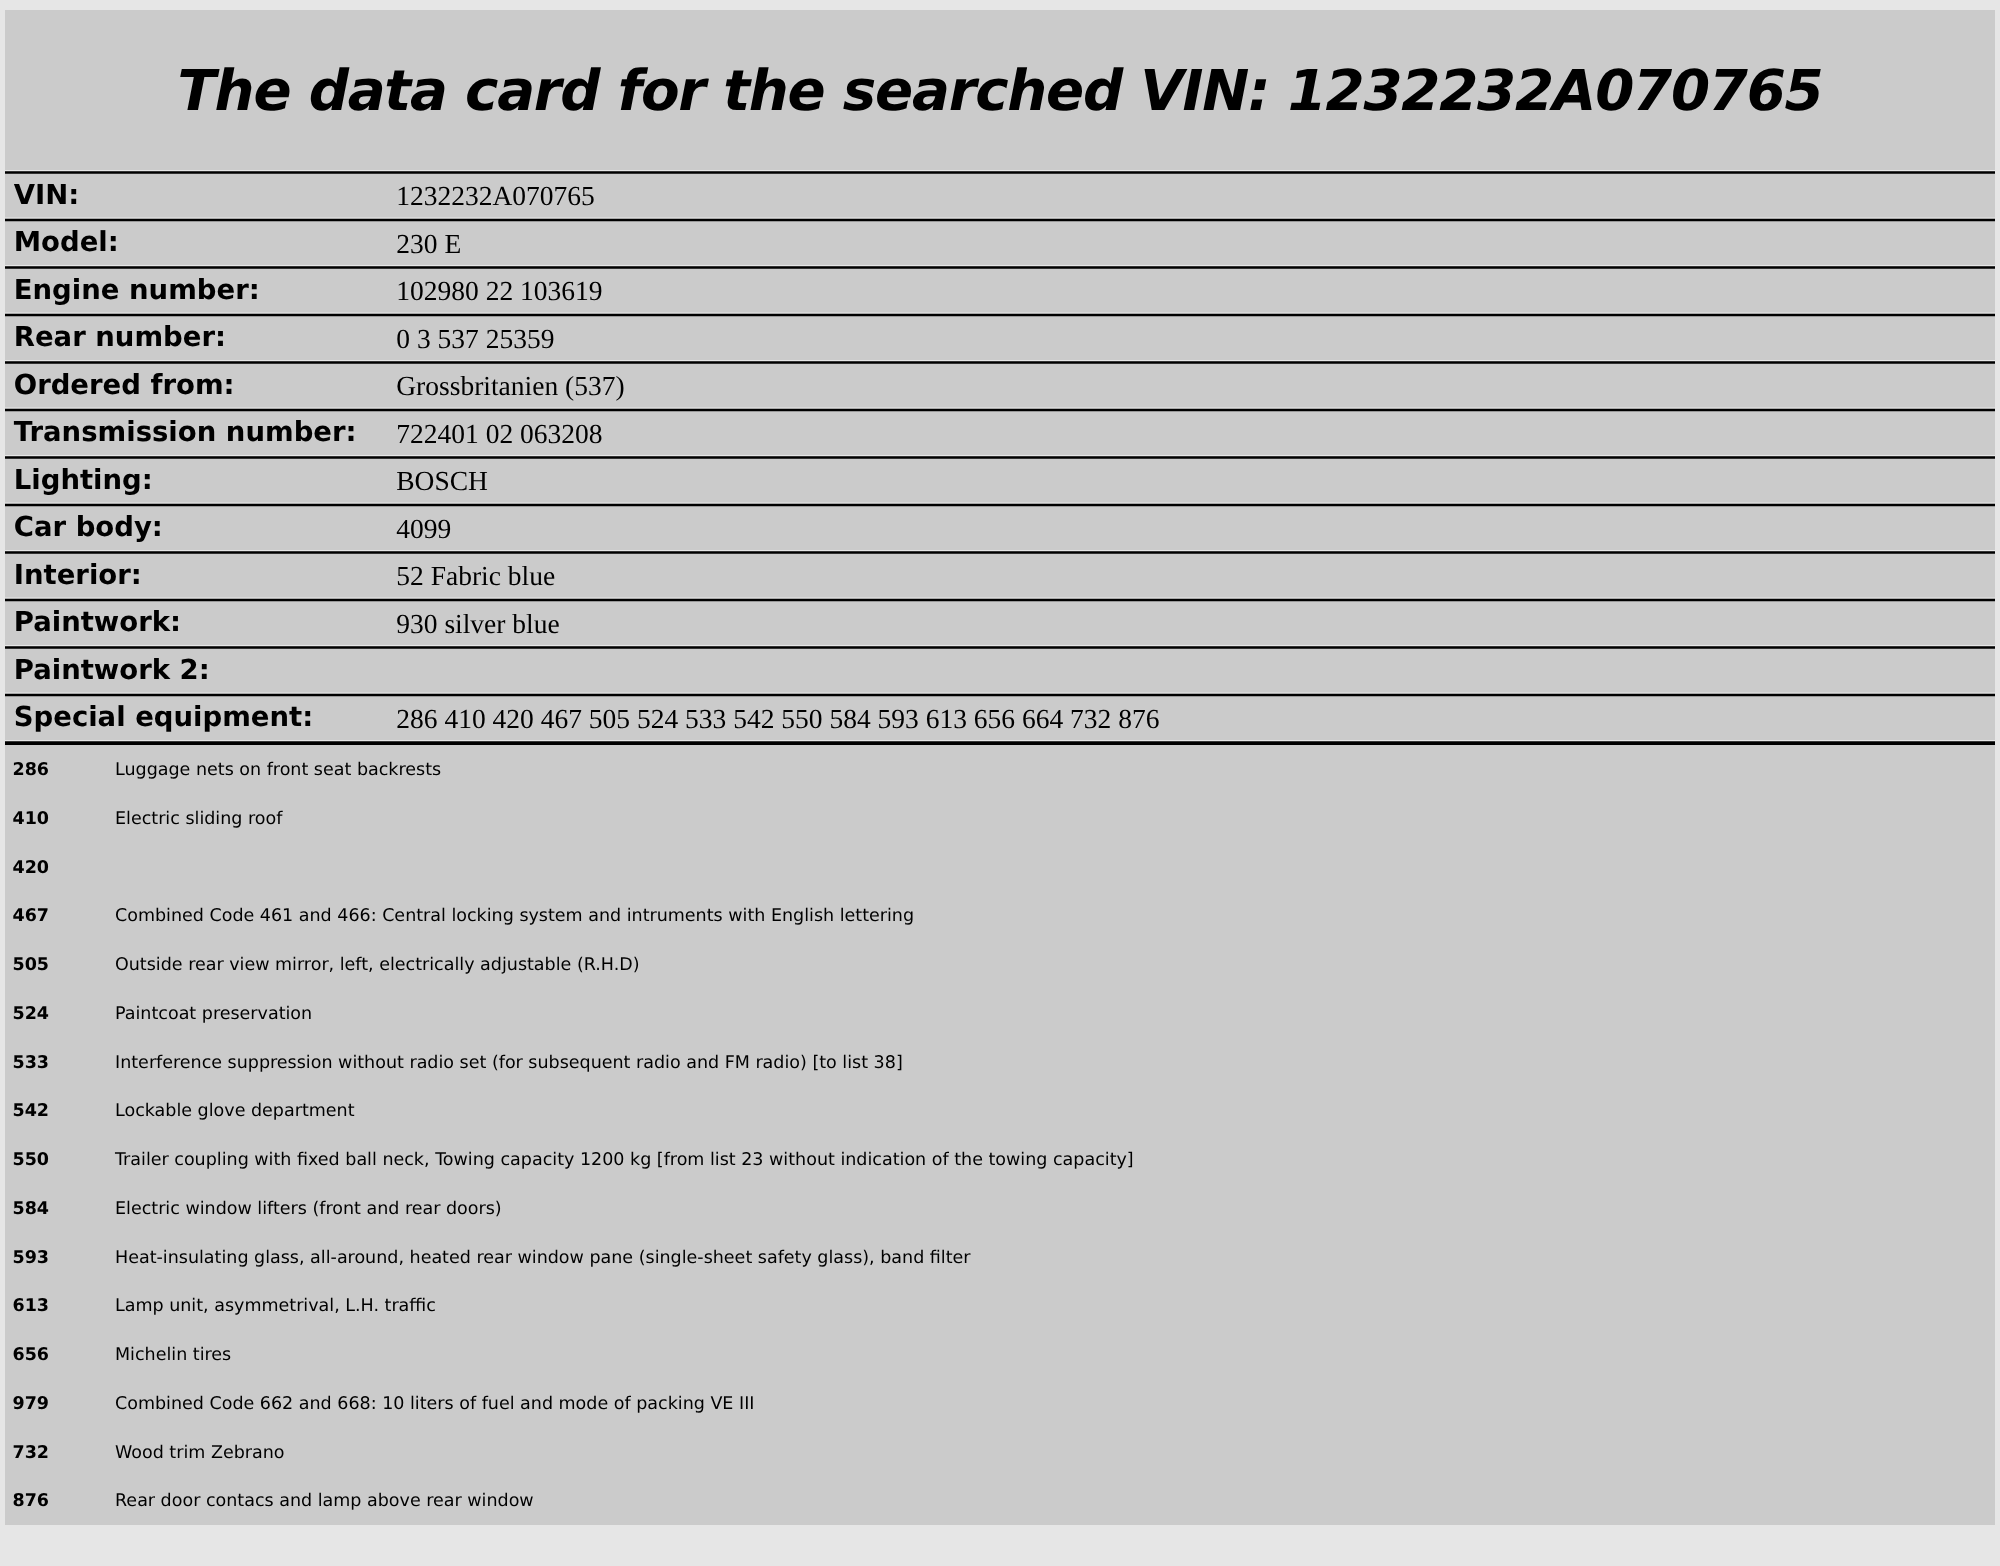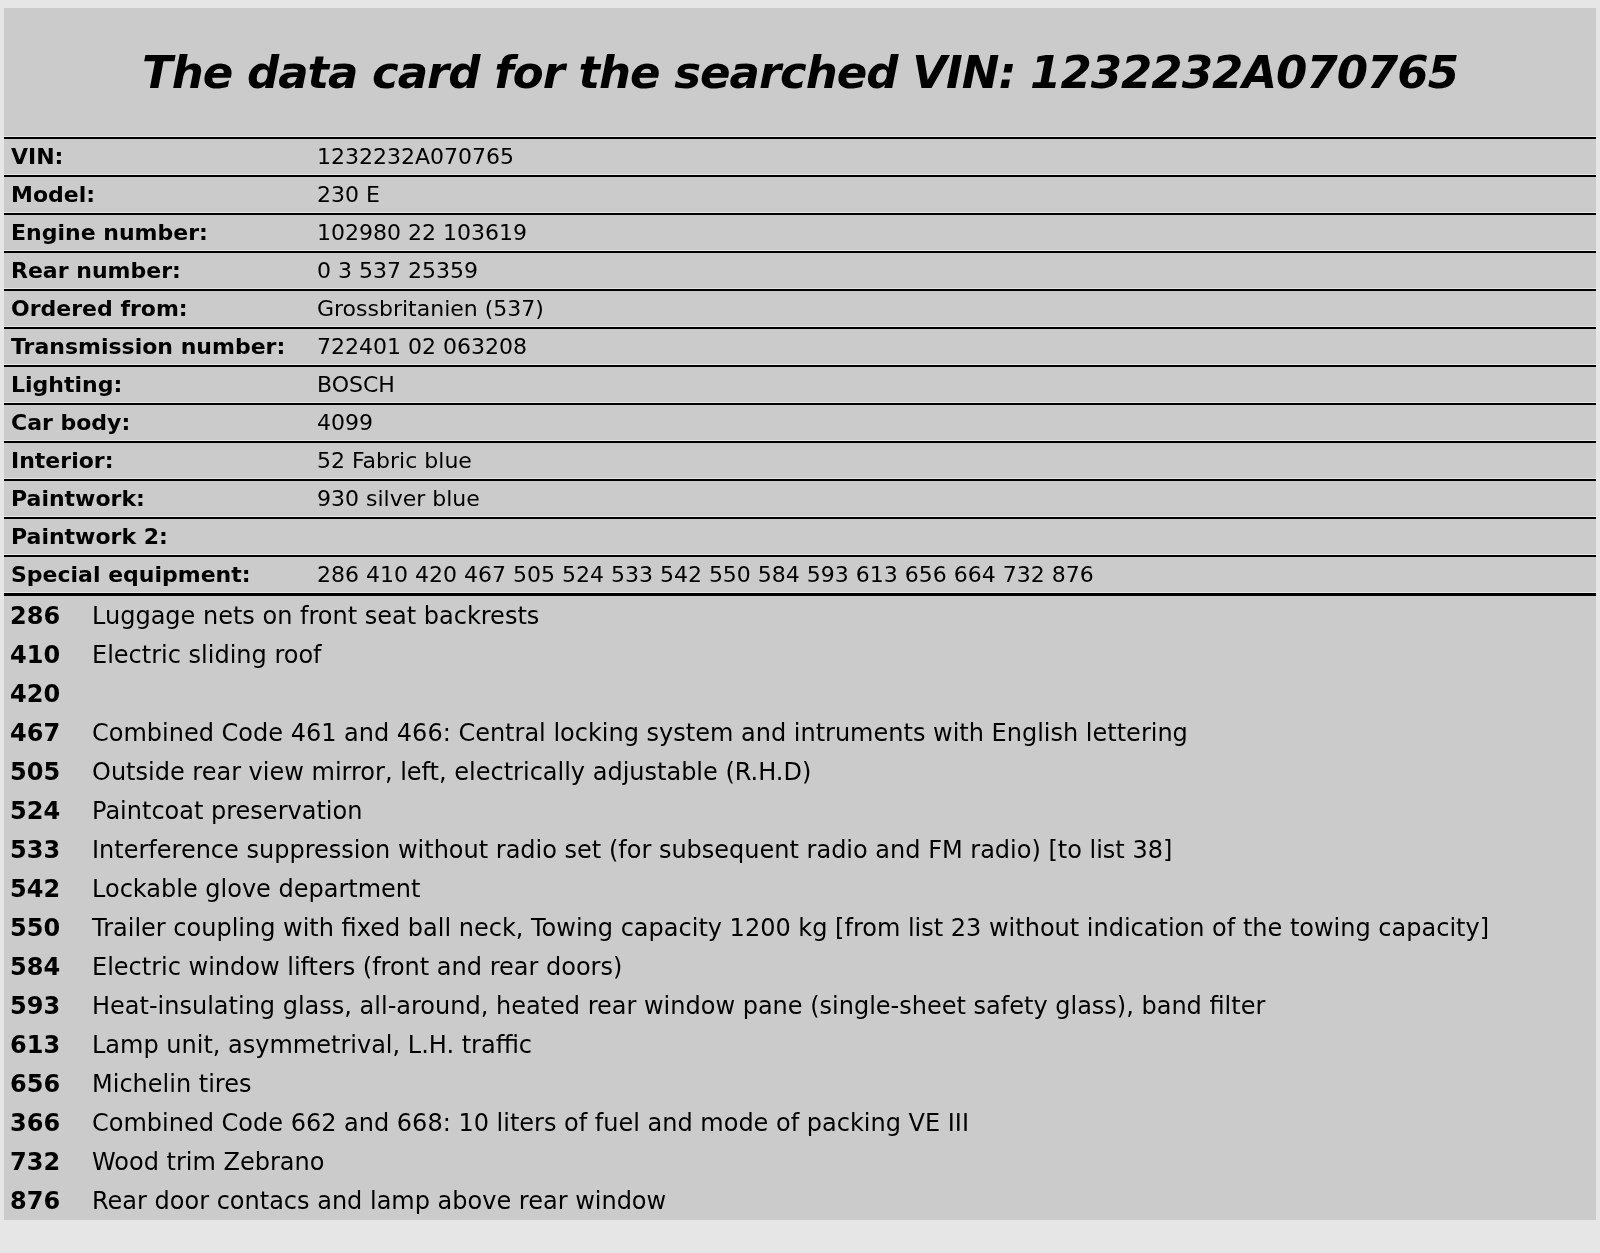--- a/index.html
+++ b/index.html
@@ -58,6 +58,7 @@
   .field-value {
     flex: 1 1 auto;
     white-space: nowrap;
+    font-family: Liberation Serif, serif;
   }
   .table-end {
     height: 0;

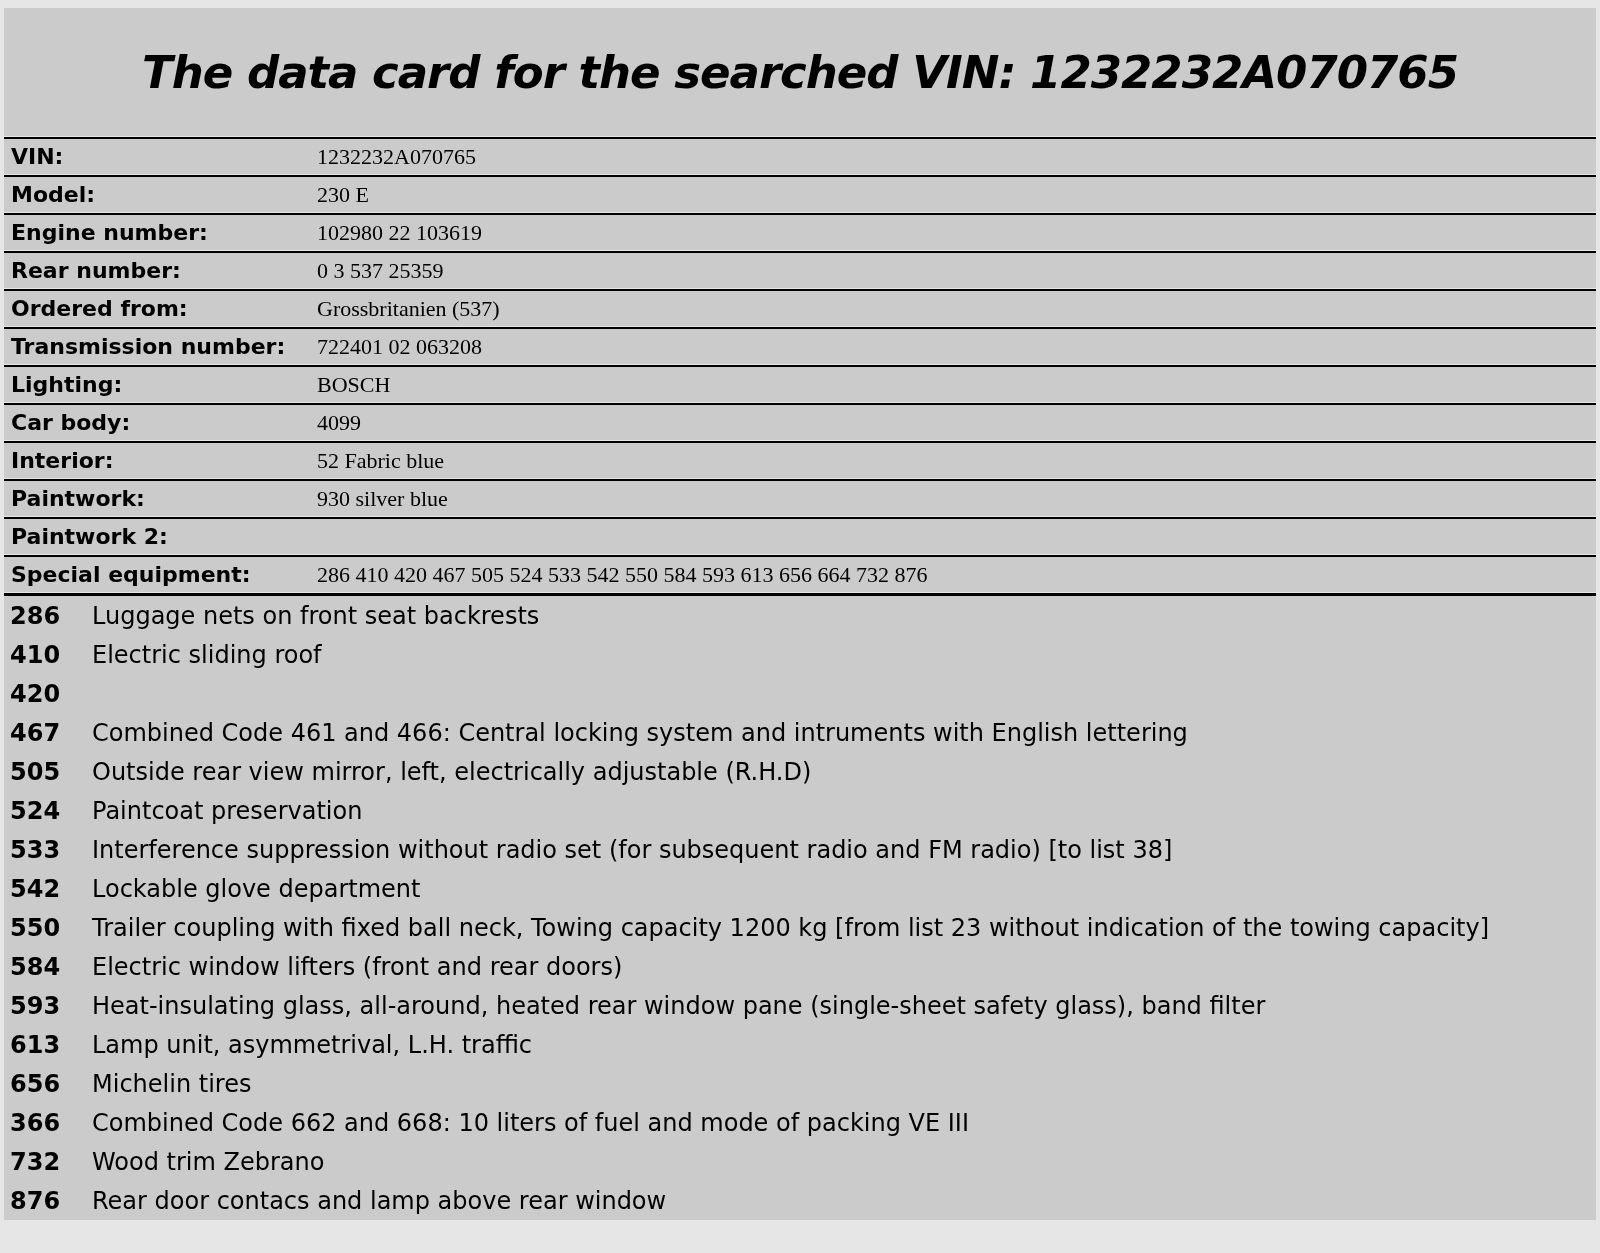--- a/index.html
+++ b/index.html
@@ -74,7 +74,7 @@
     height: 39px;
     display: flex;
     align-items: center;
-    font-size: 24px;
+    font-size: 14px;
   }
   .equip-code {
     width: 88px;

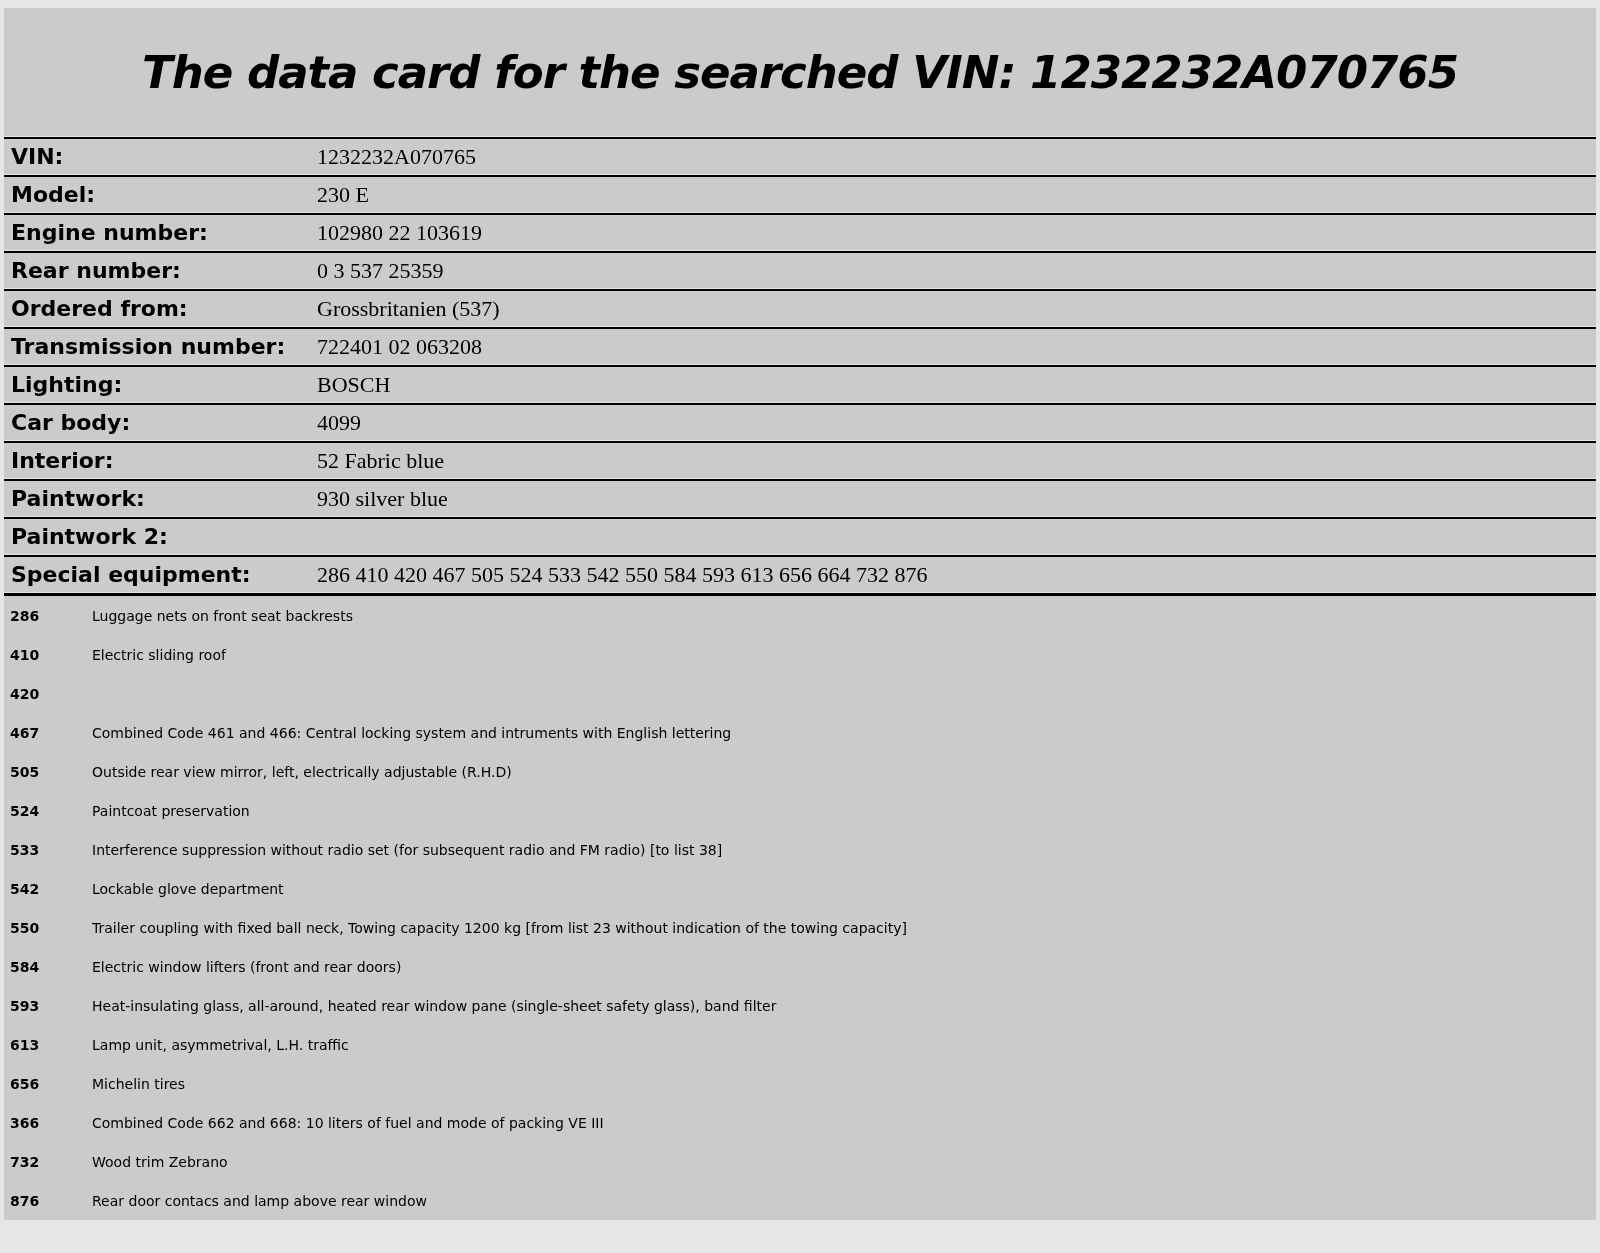--- a/index.html
+++ b/index.html
@@ -228,7 +228,7 @@
       </div>
 
       <div class="equip-row">
-        <div class="equip-code">366</div>
+        <div class="equip-code">979</div>
         <div class="equip-desc">Combined Code 662 and 668: 10 liters of fuel and mode of packing VE III</div>
       </div>
 

